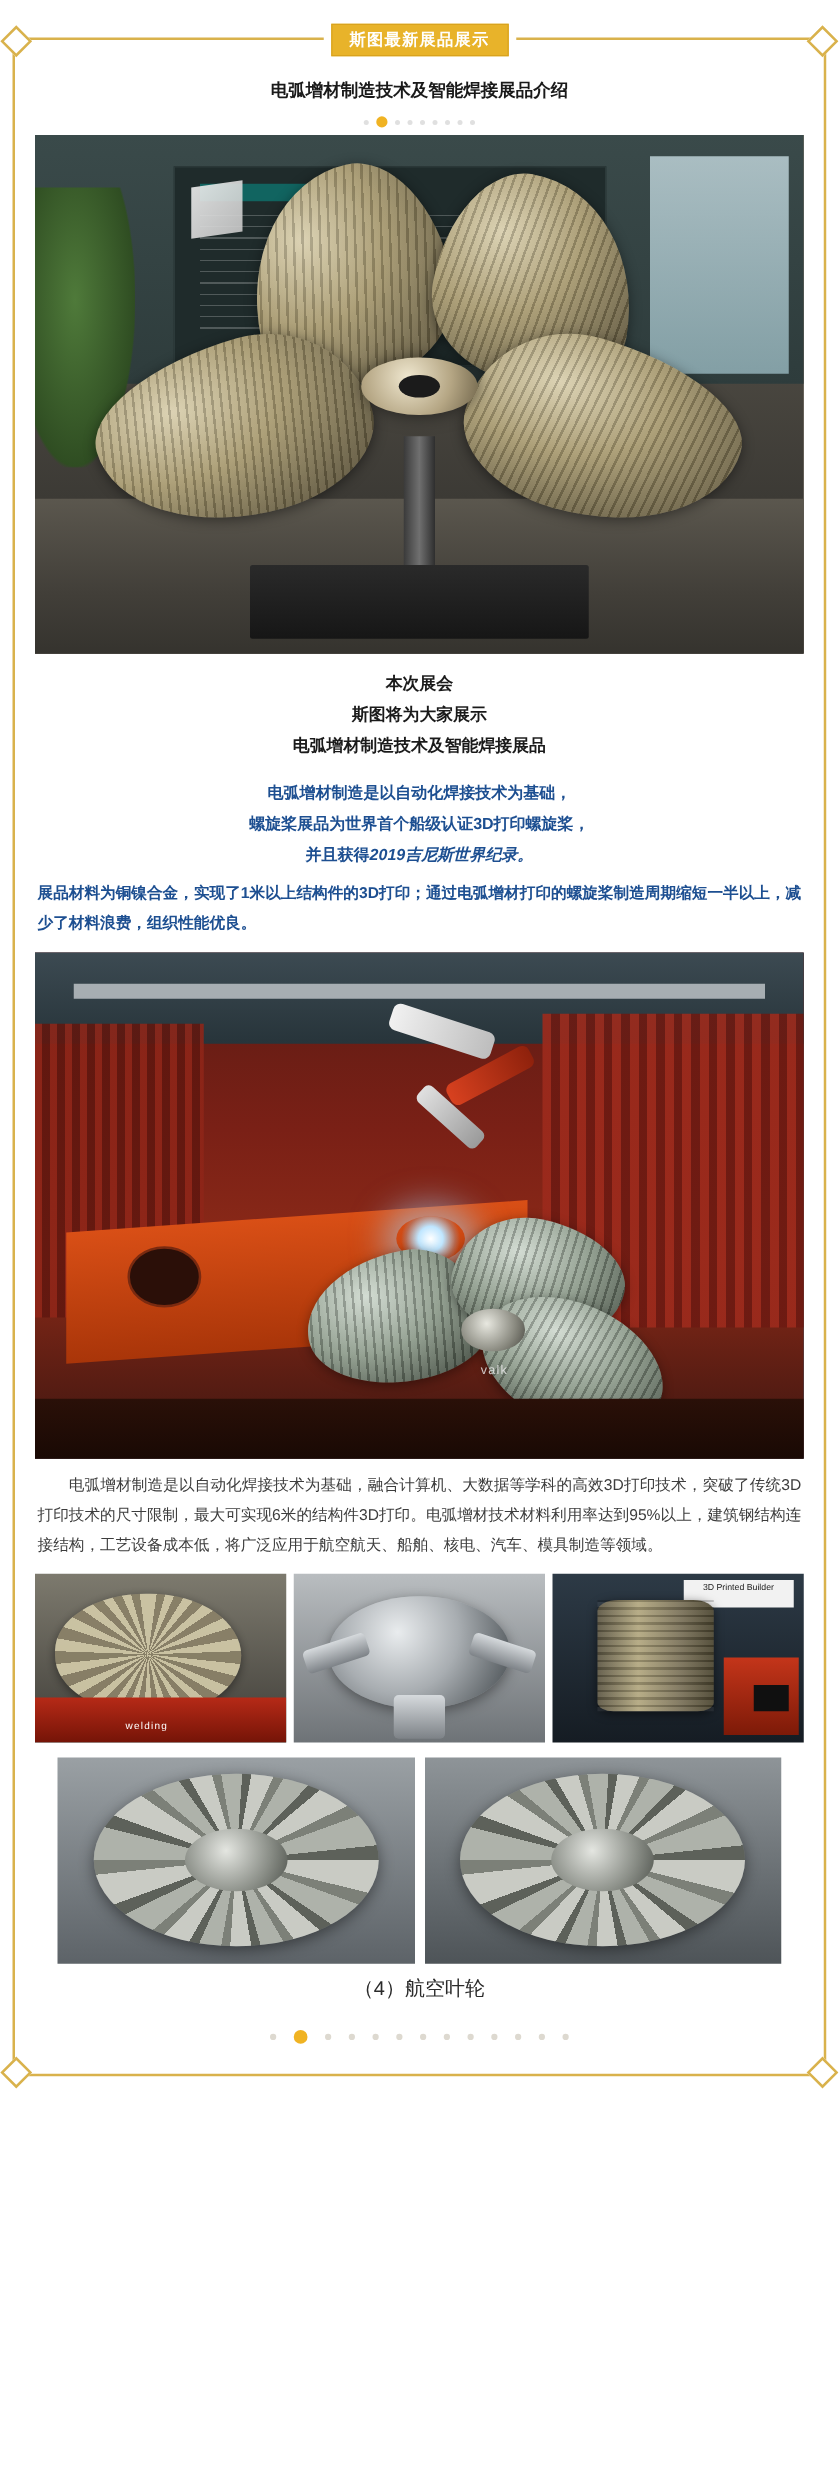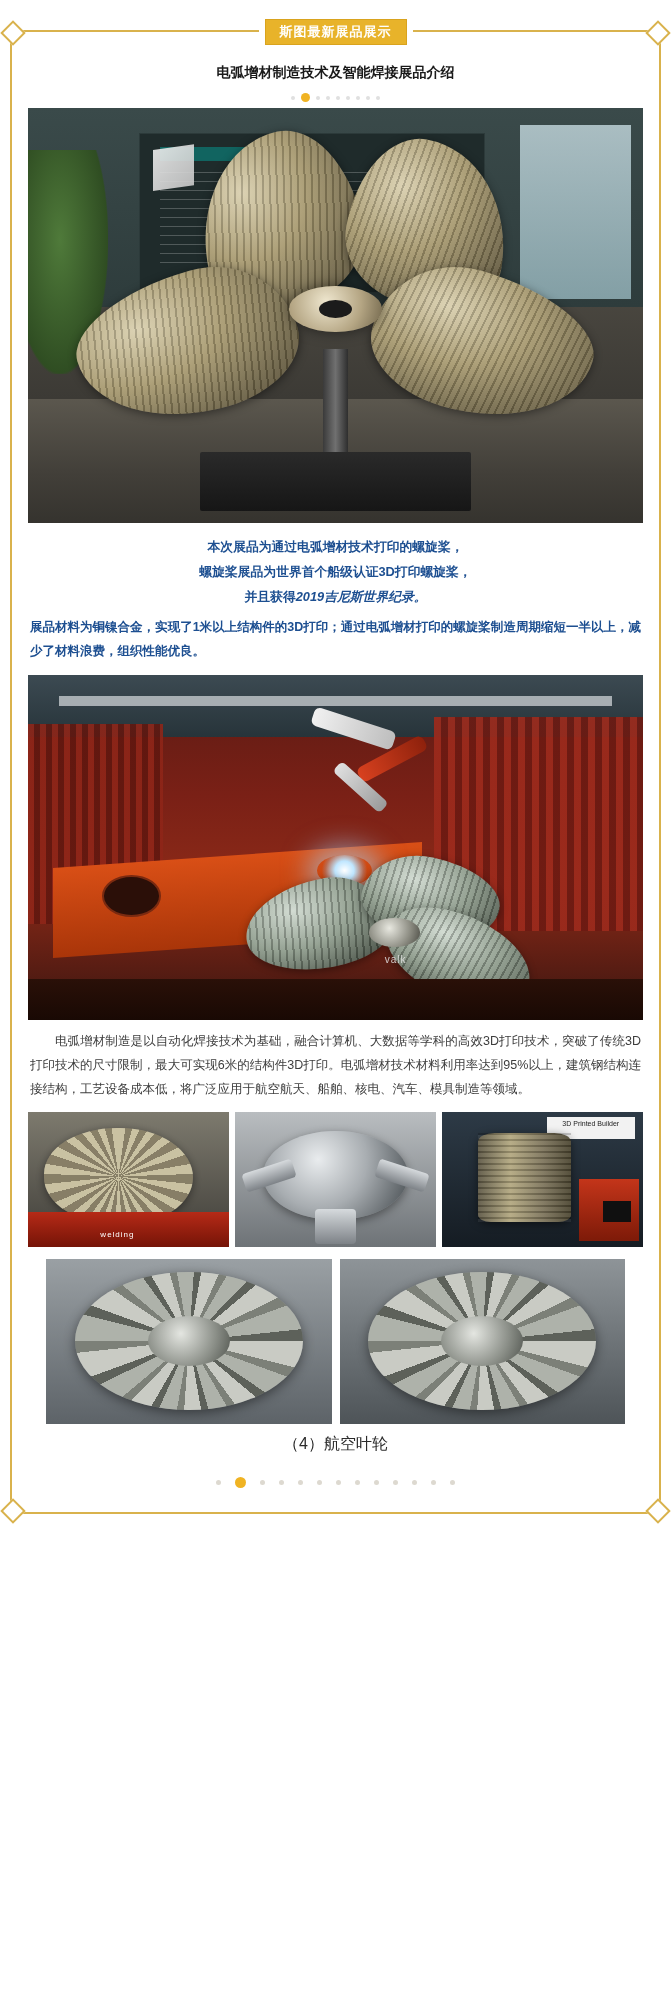--- a/index.html
+++ b/index.html
@@ -441,6 +441,11 @@
       <div class="p1-base"></div>
     </div>
 
+    <div class="center-bold">
+      <div>本次展会</div>
+      <div>斯图将为大家展示</div>
+      <div>电弧增材制造技术及智能焊接展品</div>
+    </div>
 
 
     <div class="center-blue">

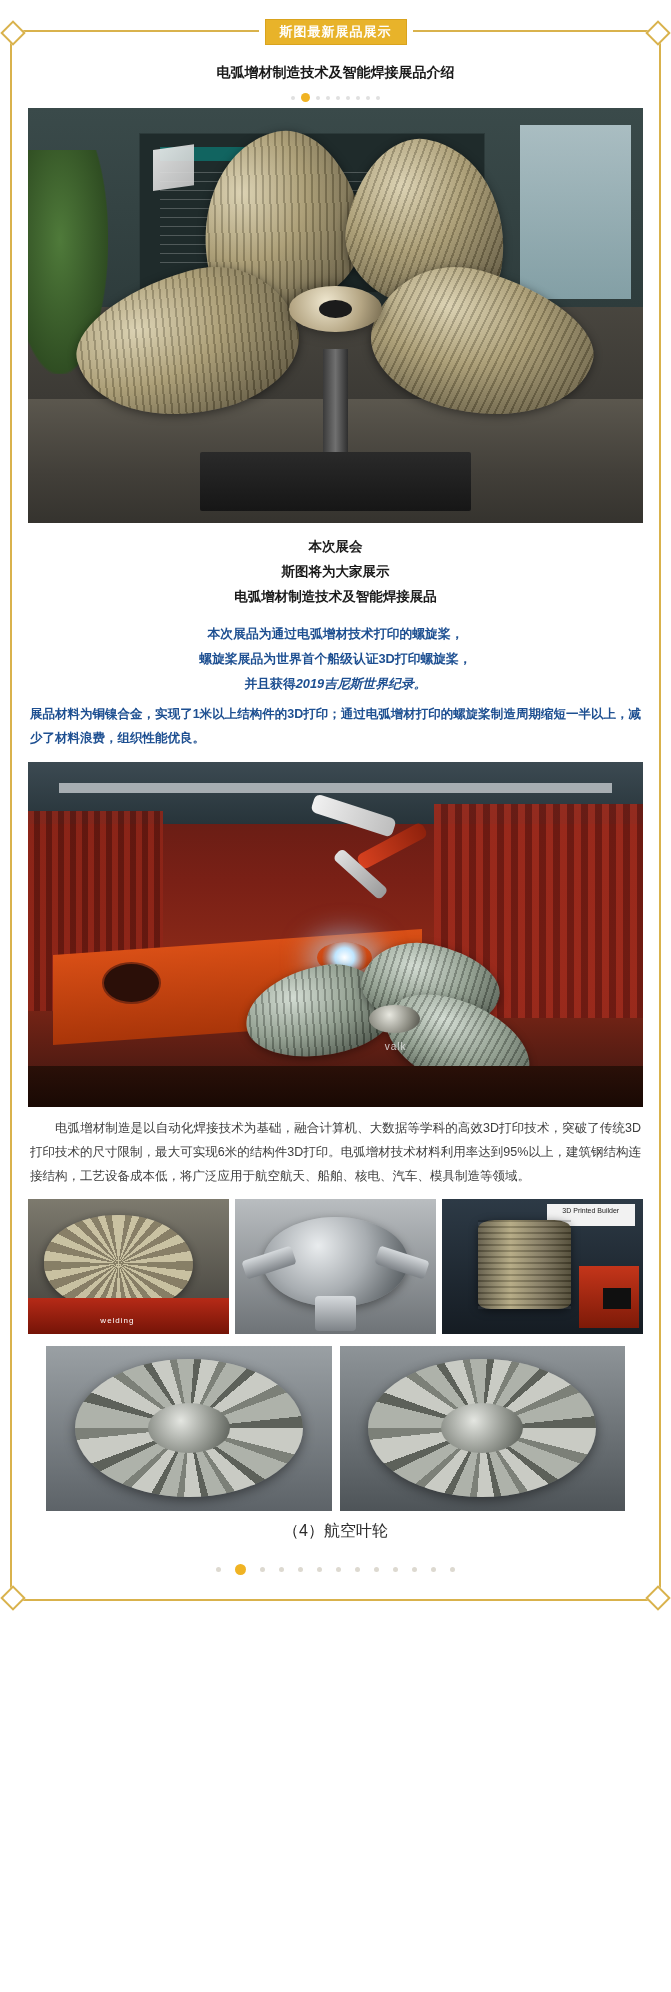--- a/index.html
+++ b/index.html
@@ -449,7 +449,7 @@
 
 
     <div class="center-blue">
-      <div>本次展品为通过电弧增材技术打印的螺旋桨，</div>
+      <div>电弧增材制造是以自动化焊接技术为基础，</div>
       <div>螺旋桨展品为世界首个船级认证3D打印螺旋桨，</div>
       <div>
         <span>并且获得</span><span class="ital">2019吉尼斯世界纪录。</span>

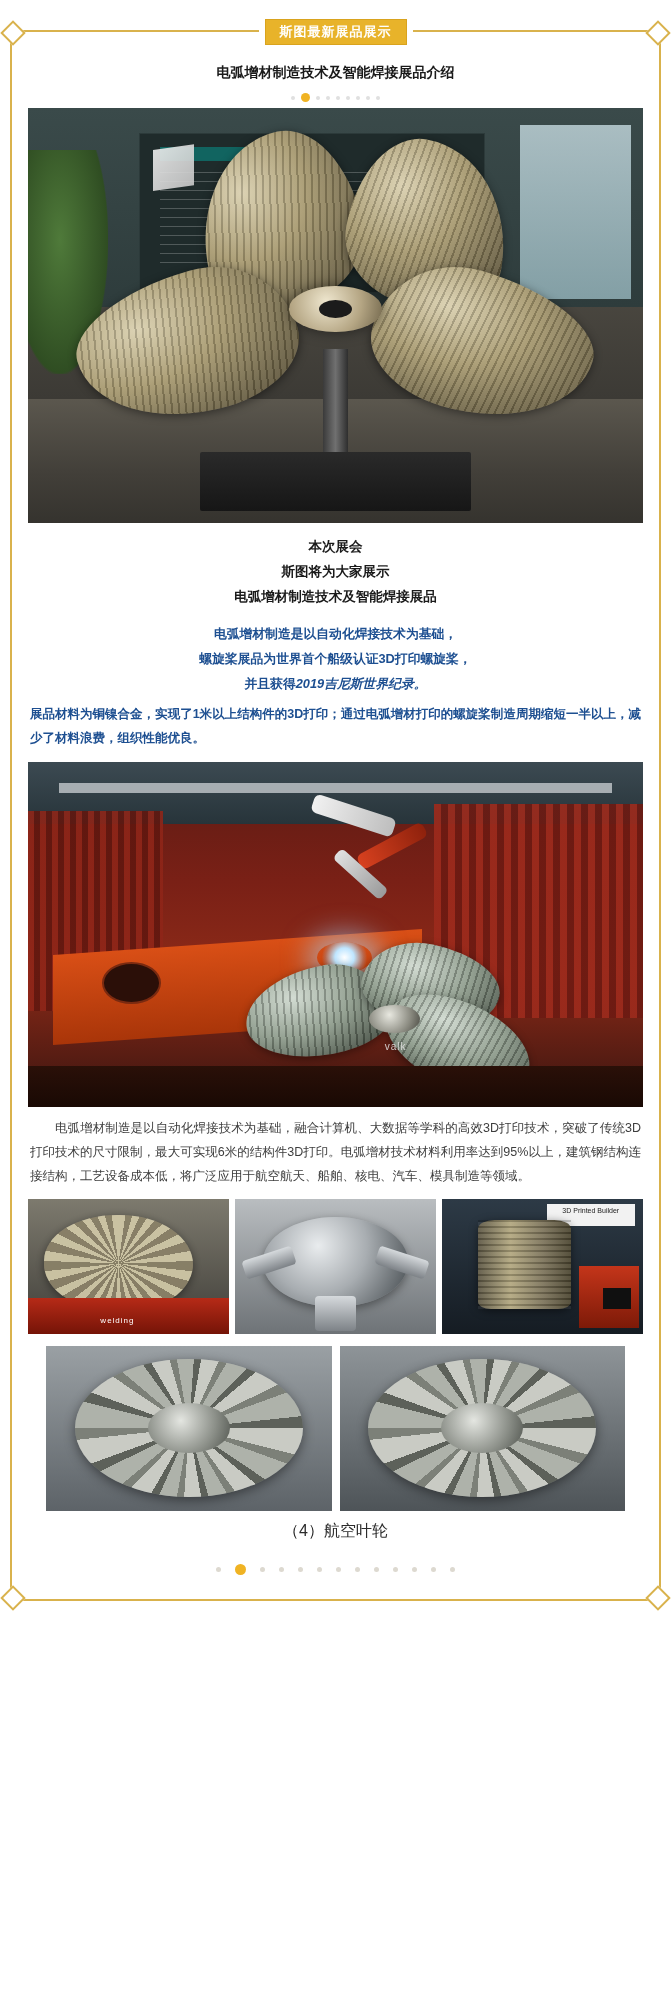--- a/index.html
+++ b/index.html
@@ -209,7 +209,7 @@
   
   .hero2{
     width:100%;
-    height:345px;
+    height:405px;
     position:relative;
     overflow:hidden;
     background:#0f172a;

